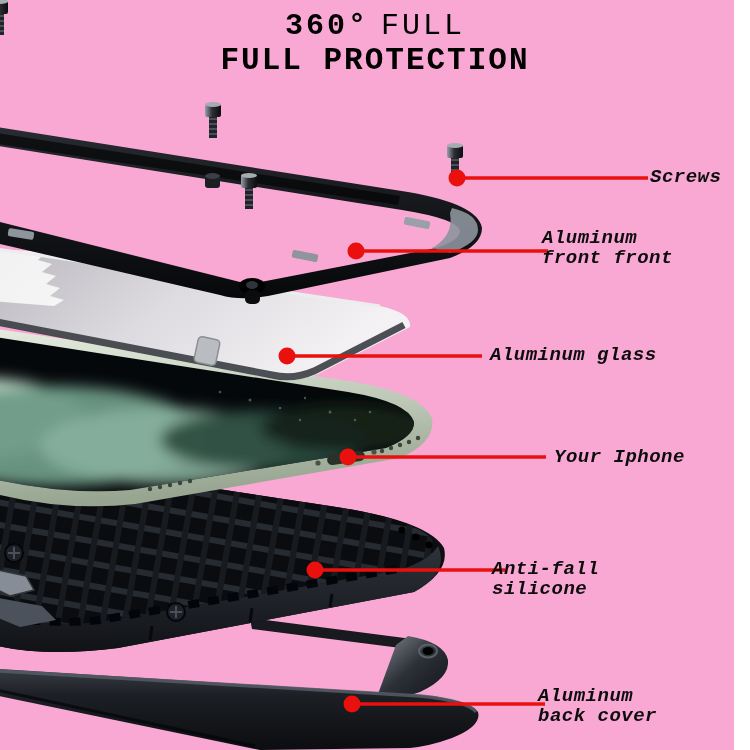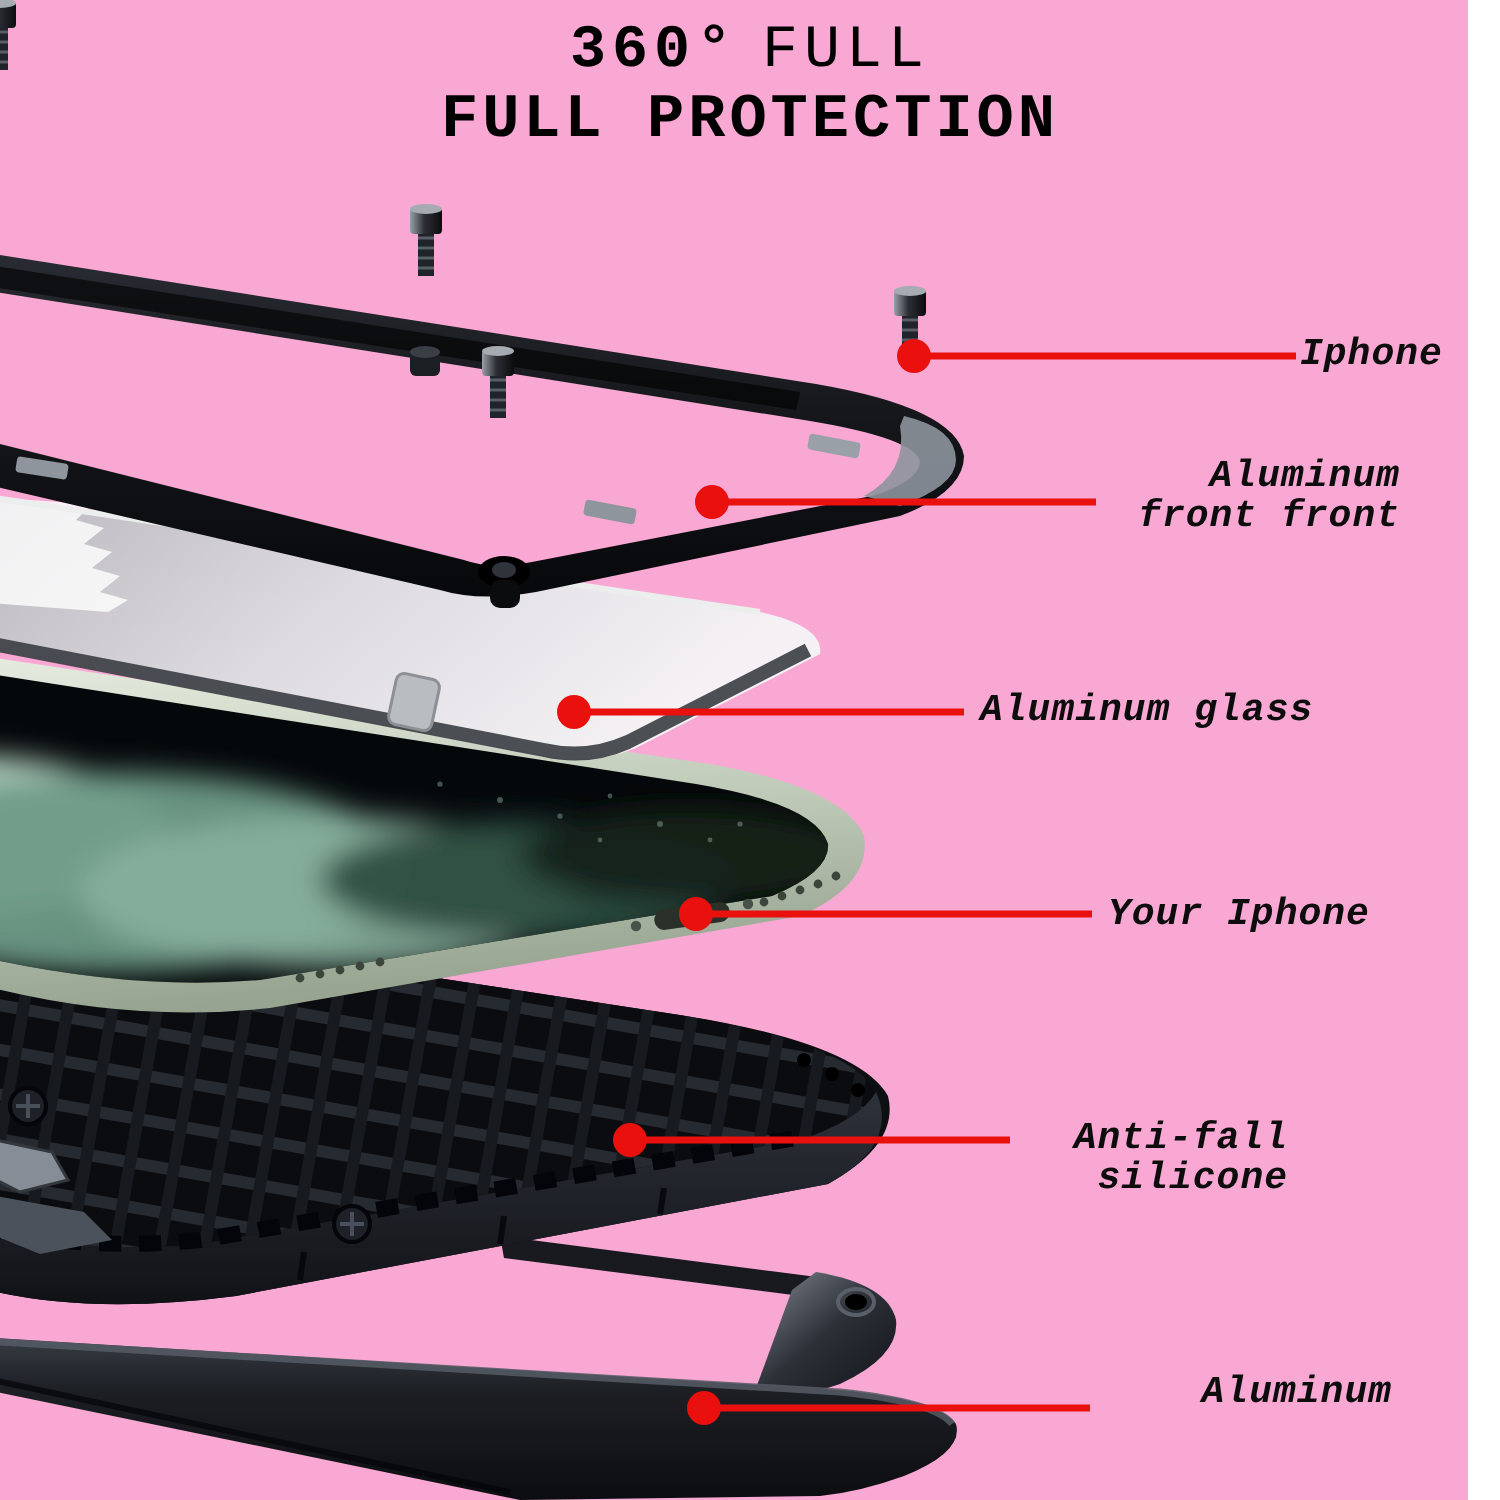--- a/index.html
+++ b/index.html
@@ -200,7 +200,7 @@
     </g>
   </svg>
 
-  <div class="callout-label" style="left:650px;top:168px;">Iphone</div>
+  <div class="callout-label" style="left:650px;top:168px;">Screws</div>
 
   <div class="callout-label center" style="left:542px;top:229px;width:158px;"><span>Aluminum</span><br><span>front front</span></div>
 

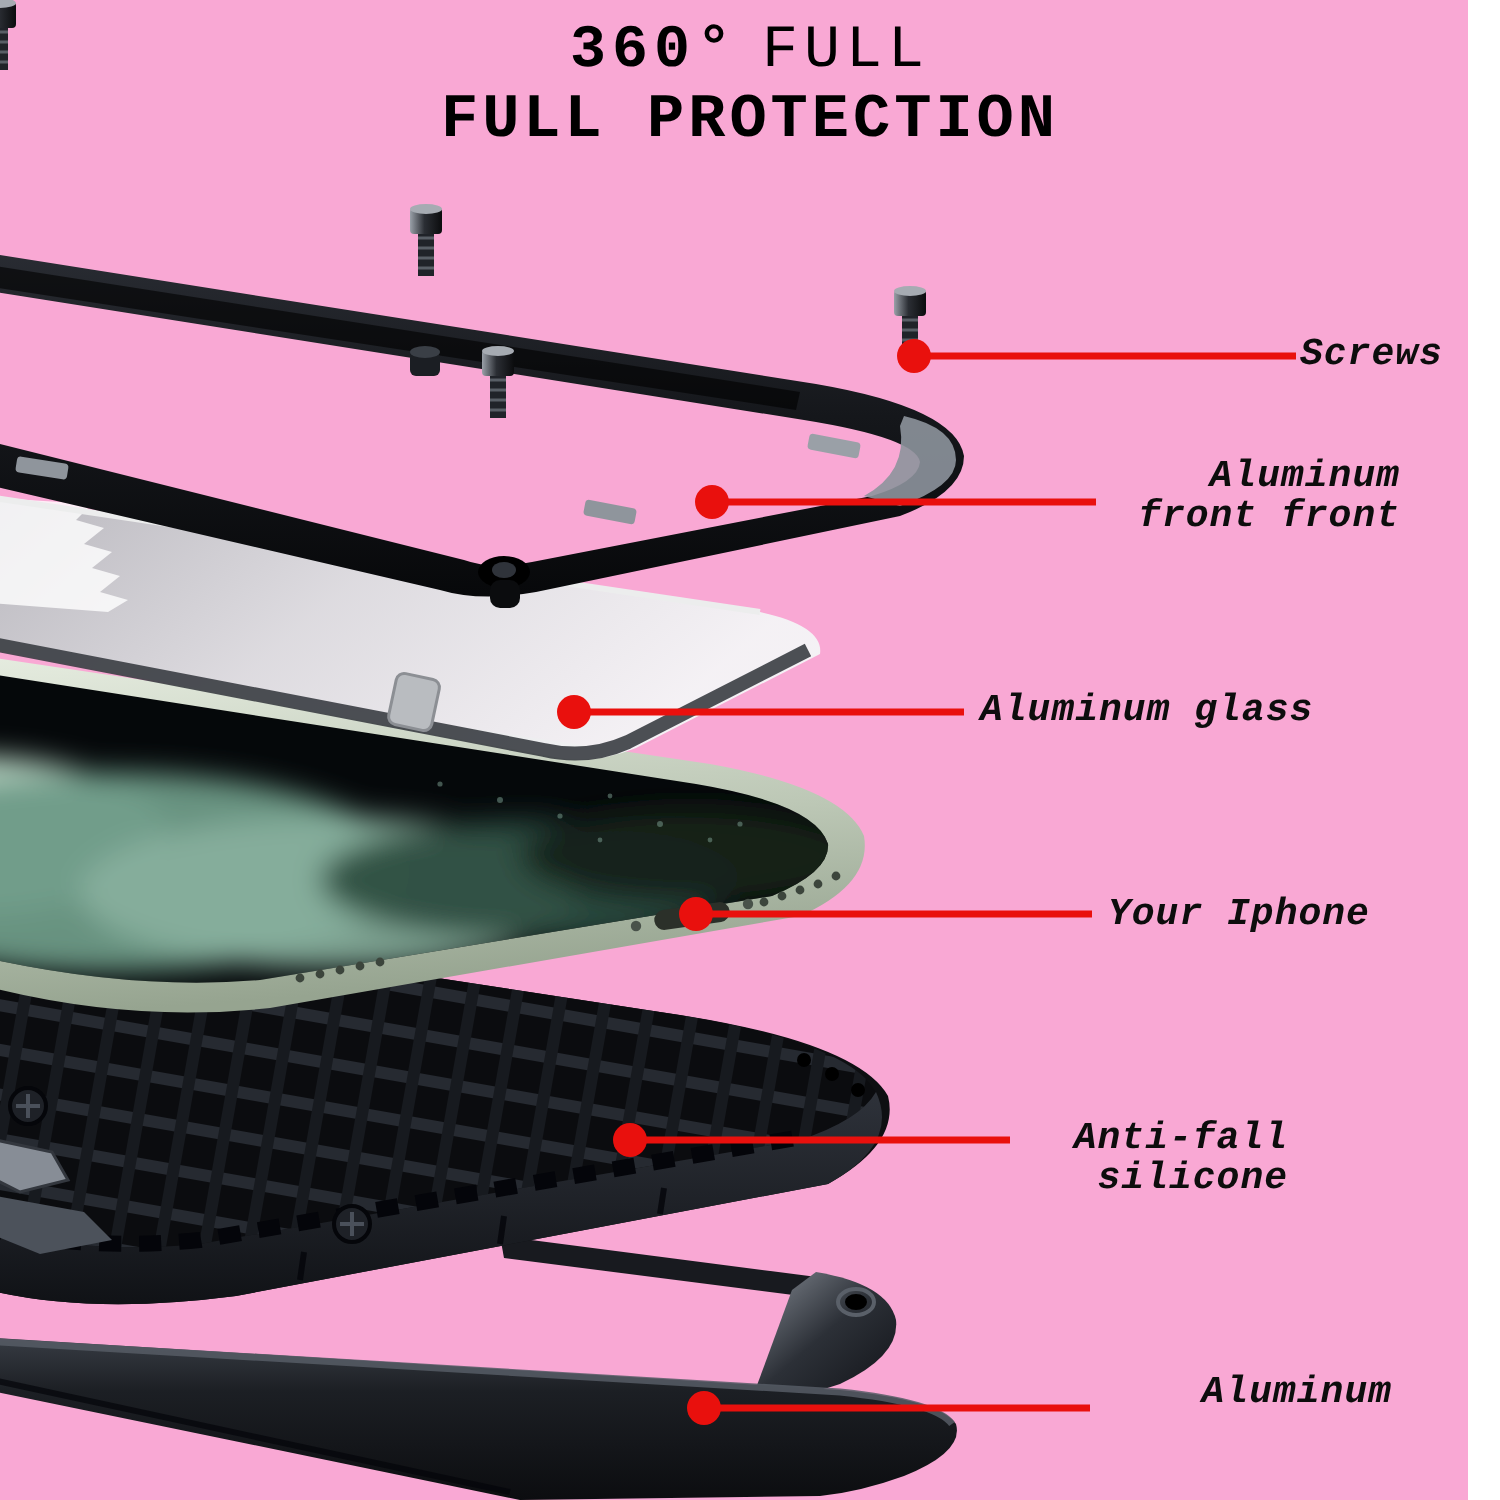--- a/index.html
+++ b/index.html
@@ -17,7 +17,7 @@
     position:absolute;font-weight:bold;font-style:italic;font-size:19px;
     color:#0d0d0d;letter-spacing:0.5px;white-space:nowrap;z-index:6;line-height:19.5px;
   }
-  .callout-label.center{text-align:right;white-space:normal;}
+  .callout-label.center{text-align:left;white-space:normal;}
 </style>
 </head>
 <body>

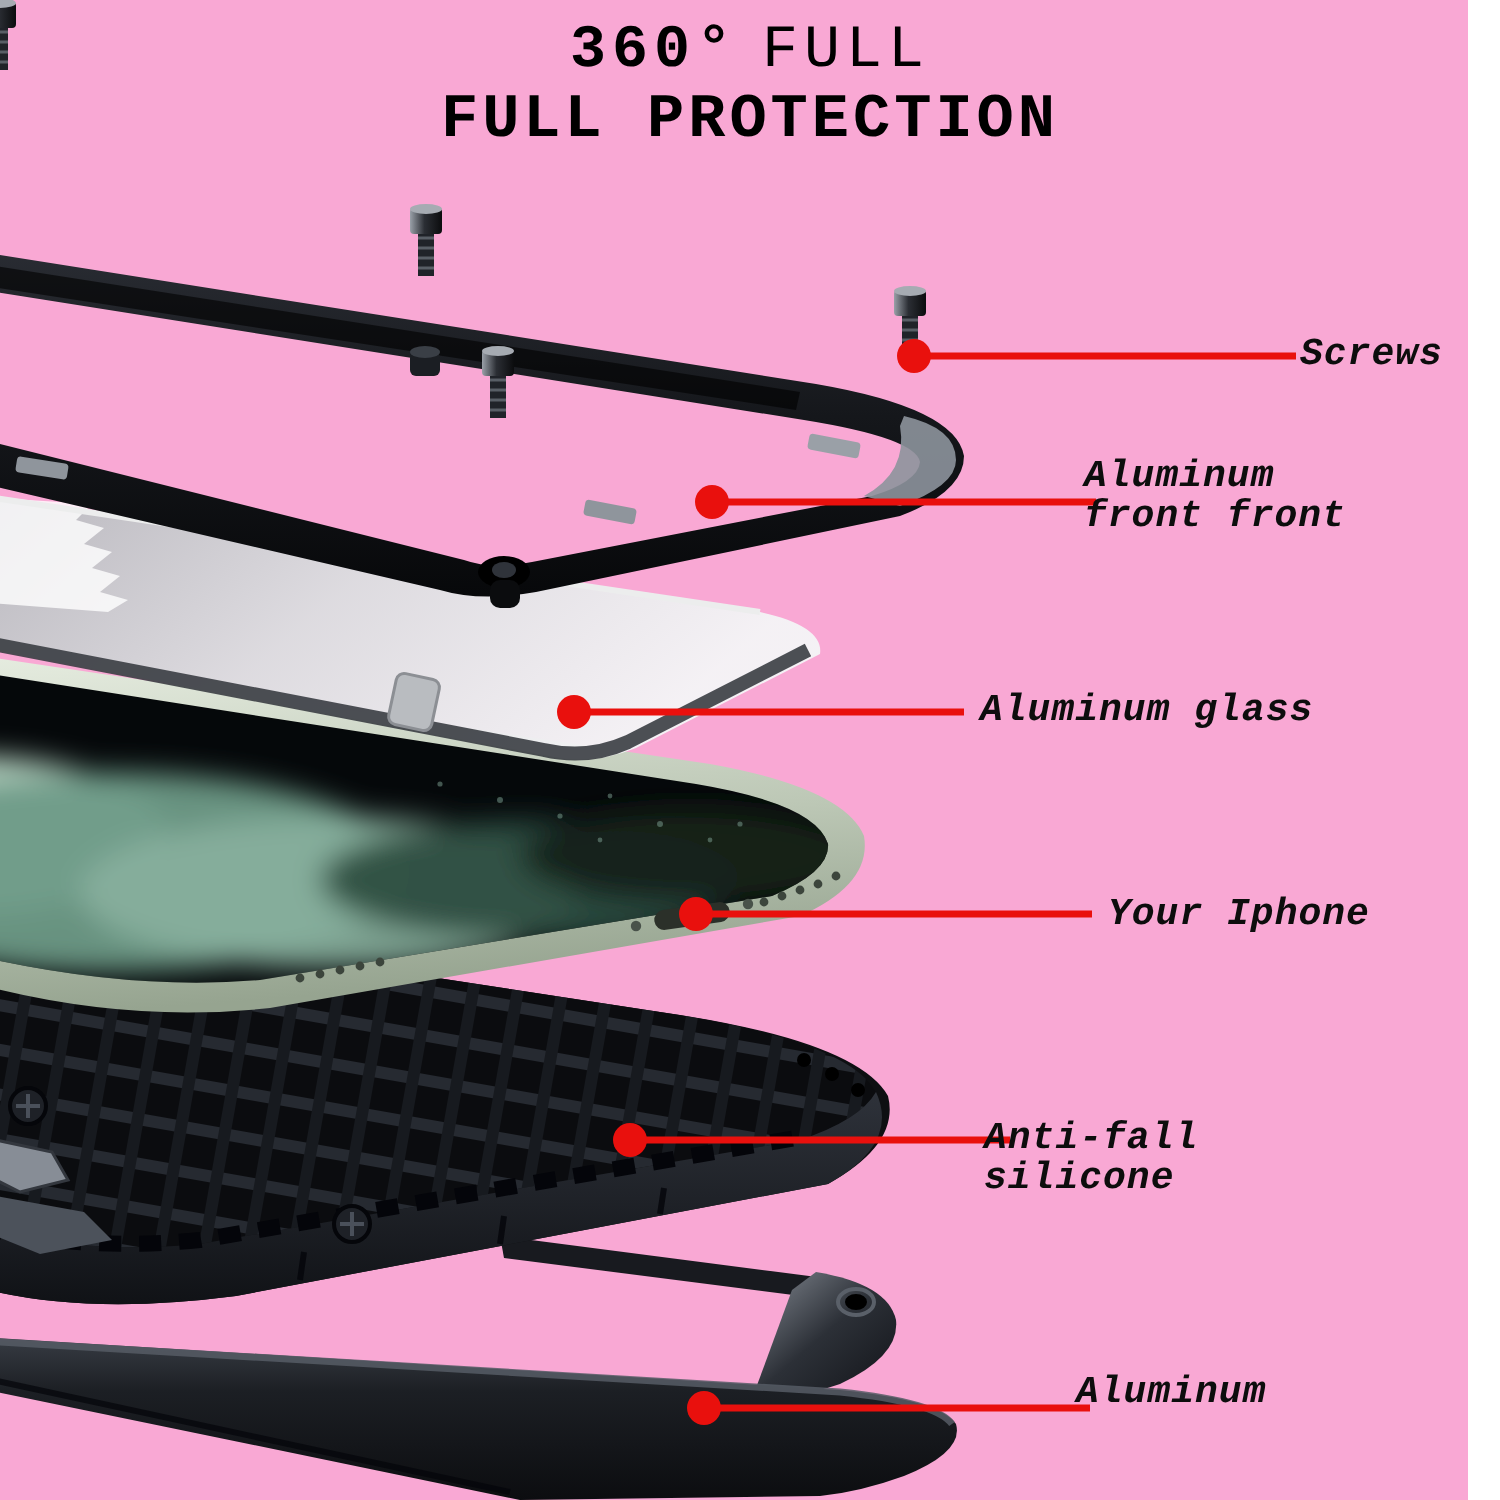--- a/index.html
+++ b/index.html
@@ -210,7 +210,7 @@
 
   <div class="callout-label" style="left:554px;top:448px;">Your Iphone</div>
 
-  <div class="callout-label center" style="left:538px;top:687px;width:158px;"><span>Aluminum</span><br></div>
+  <div class="callout-label center" style="left:538px;top:687px;width:158px;"><span>Aluminum</span><br><span>back cover</span></div>
 
 </div>
 

